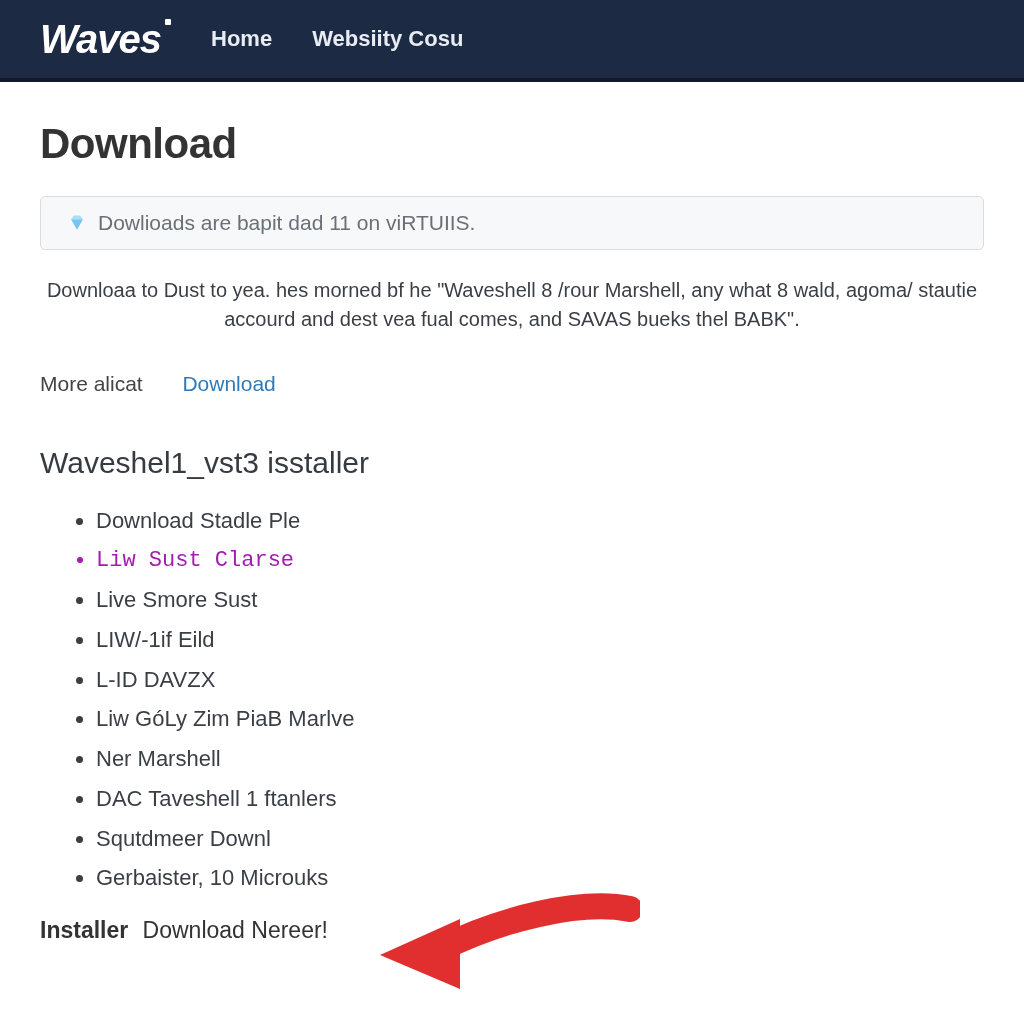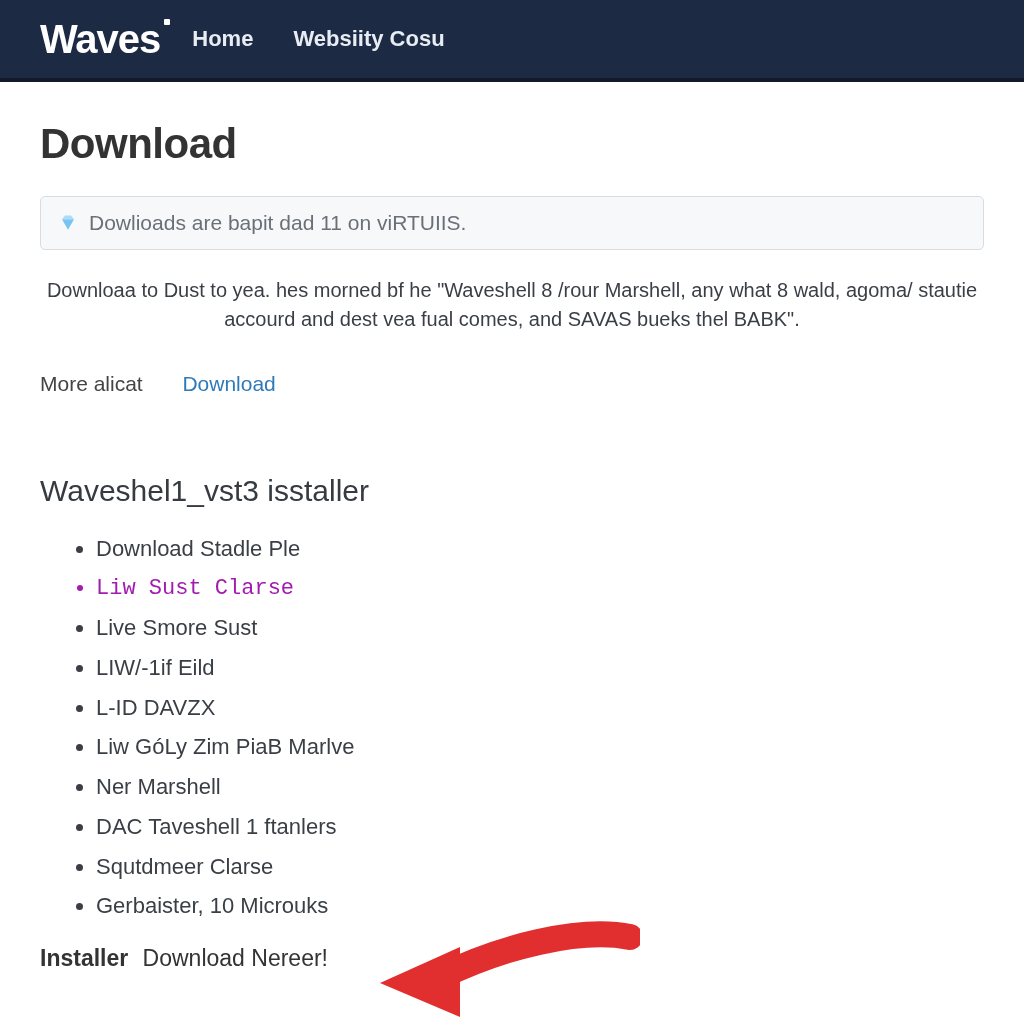--- a/index.html
+++ b/index.html
@@ -5,7 +5,7 @@
   * { margin: 0; padding: 0; box-sizing: border-box; }
   html, body { width: 1024px; height: 1024px; font-family: "Helvetica Neue", Arial, sans-serif; background: #ffffff; color: #333; overflow: hidden; }
   .header { background: #1d2a44; height: 82px; display: flex; align-items: center; padding: 0 40px; border-bottom: 4px solid #13192b; }
-  .brand { font-family: "Arial Black", Arial, sans-serif; font-weight: 900; font-size: 40px; color: #ffffff; letter-spacing: -1px; margin-right: 32px; position: relative; }
+  .brand { font-family: "Arial Black", Arial, sans-serif; font-weight: 900; font-size: 40px; color: #ffffff; letter-spacing: -1px; margin-right: 50px; position: relative; font-style: italic; }
   .brand::after { content: ""; position: absolute; top: 2px; right: -10px; width: 6px; height: 6px; background: #fff; border-radius: 1px; }
   .navlink { color: #e8ecf3; font-size: 22px; font-weight: 600; margin-right: 40px; cursor: pointer; }
   .main { padding: 38px 40px 0 40px; }

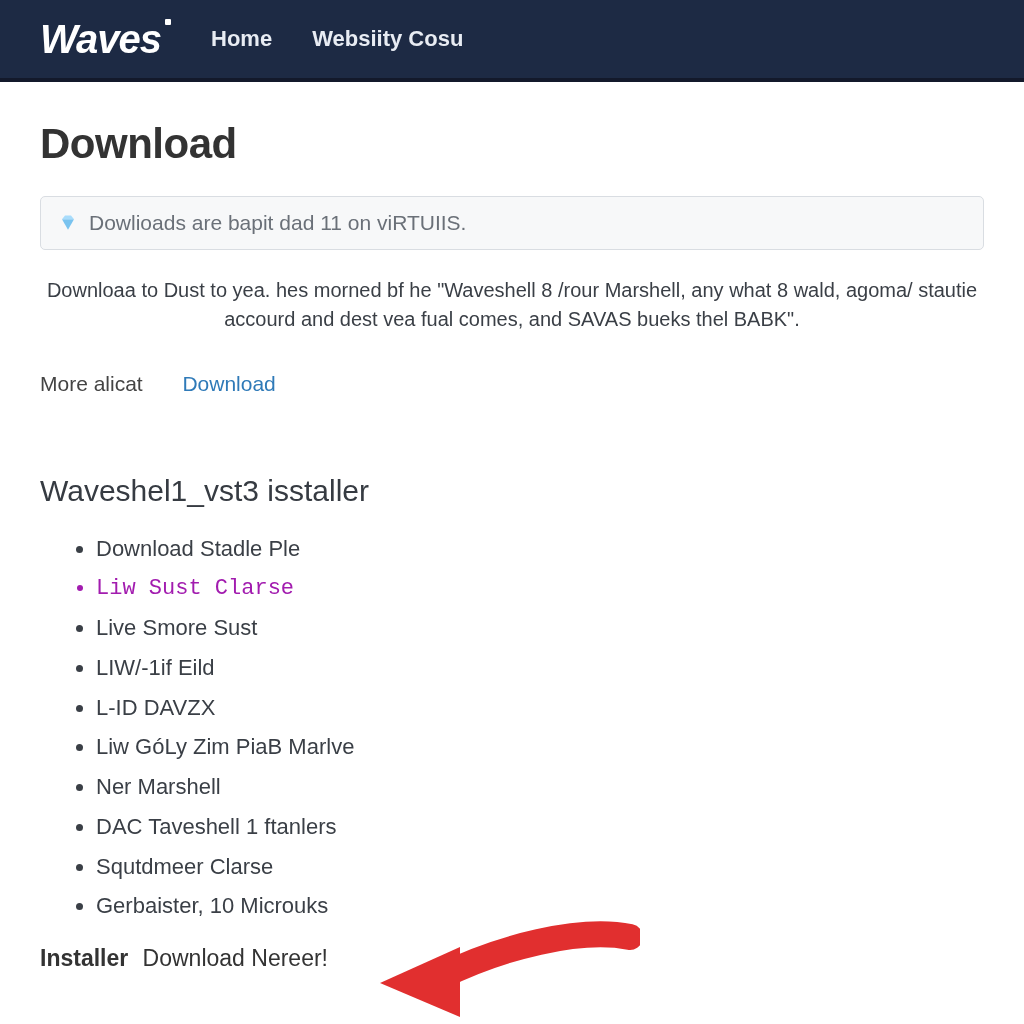--- a/index.html
+++ b/index.html
@@ -10,7 +10,7 @@
   .navlink { color: #e8ecf3; font-size: 22px; font-weight: 600; margin-right: 40px; cursor: pointer; }
   .main { padding: 38px 40px 0 40px; }
   .page-title { font-size: 42px; font-weight: 700; color: #333; margin-bottom: 28px; letter-spacing: -0.5px; }
-  .notice { border: 1px solid #d9dde2; background: #f7f8f9; border-radius: 5px; padding: 14px 18px; font-size: 21px; color: #6a7078; display: flex; align-items: center; gap: 12px; margin-bottom: 26px; }
+  .notice { border: 1px solid #d9dde2; background: #f7f8f9; border-radius: 5px; padding: 14px 27px; font-size: 21px; color: #6a7078; display: flex; align-items: center; gap: 12px; margin-bottom: 26px; }
   .diamond-icon { width: 18px; height: 18px; display: inline-block; }
   .diamond-icon svg { display:block; }
   .desc { font-size: 20px; color: #3a3f46; line-height: 1.45; margin-bottom: 38px; text-align: center; }

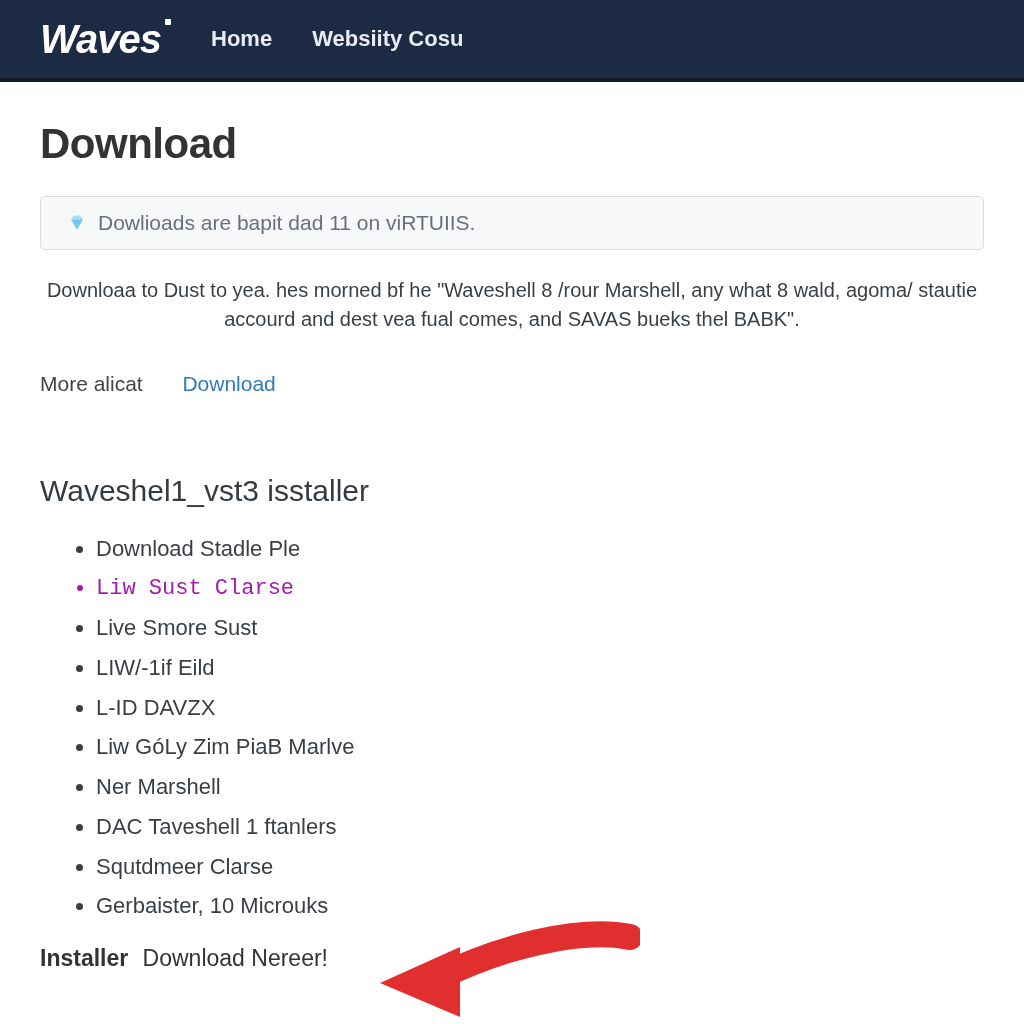--- a/index.html
+++ b/index.html
@@ -14,7 +14,7 @@
   .diamond-icon { width: 18px; height: 18px; display: inline-block; }
   .diamond-icon svg { display:block; }
   .desc { font-size: 20px; color: #3a3f46; line-height: 1.45; margin-bottom: 38px; text-align: center; }
-  .links-row { font-size: 21px; color: #444; margin-bottom: 78px; }
+  .links-row { font-size: 21px; color: #444; margin-bottom: 50px; }
   .links-row .spacer { display:inline-block; width: 28px; }
   .linkish { color: #2f7ab8; cursor: pointer; }
   .section-title { font-size: 30px; font-weight: 400; color: #363b42; margin-bottom: 26px; }

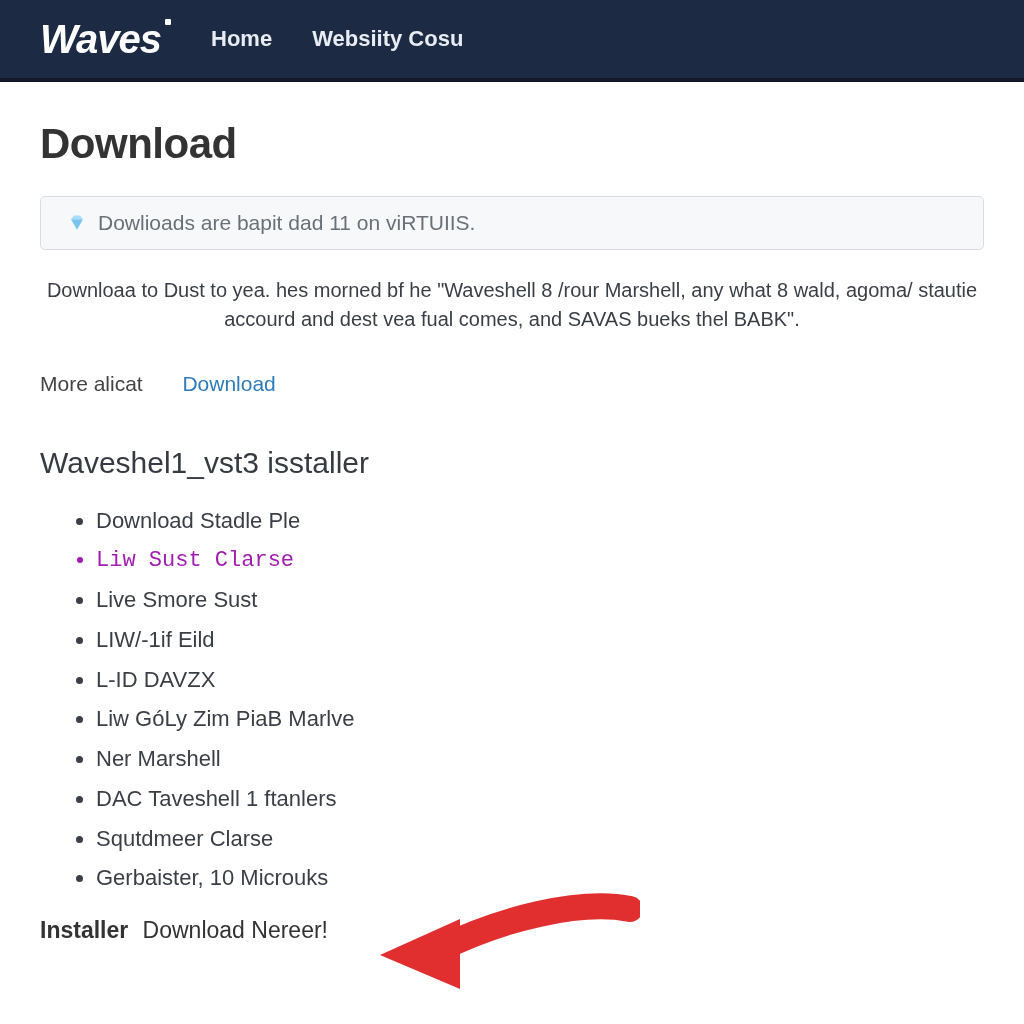--- a/index.html
+++ b/index.html
@@ -70,7 +70,7 @@
       <li>Liw GóLy Zim PiaB Marlve</li>
       <li>Ner Marshell</li>
       <li>DAC Taveshell 1 ftanlers</li>
-      <li>Squtdmeer Clarse</li>
+      <li>Squtdmeer Downl</li>
       <li>Gerbaister, 10 Microuks</li>
     </ul>
 

